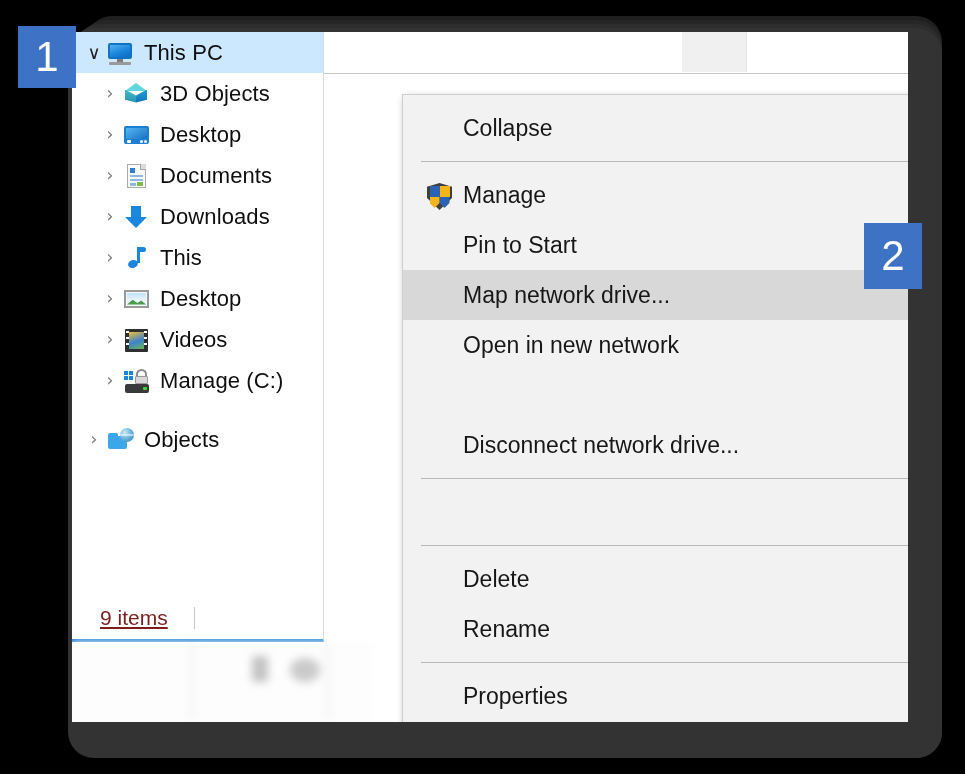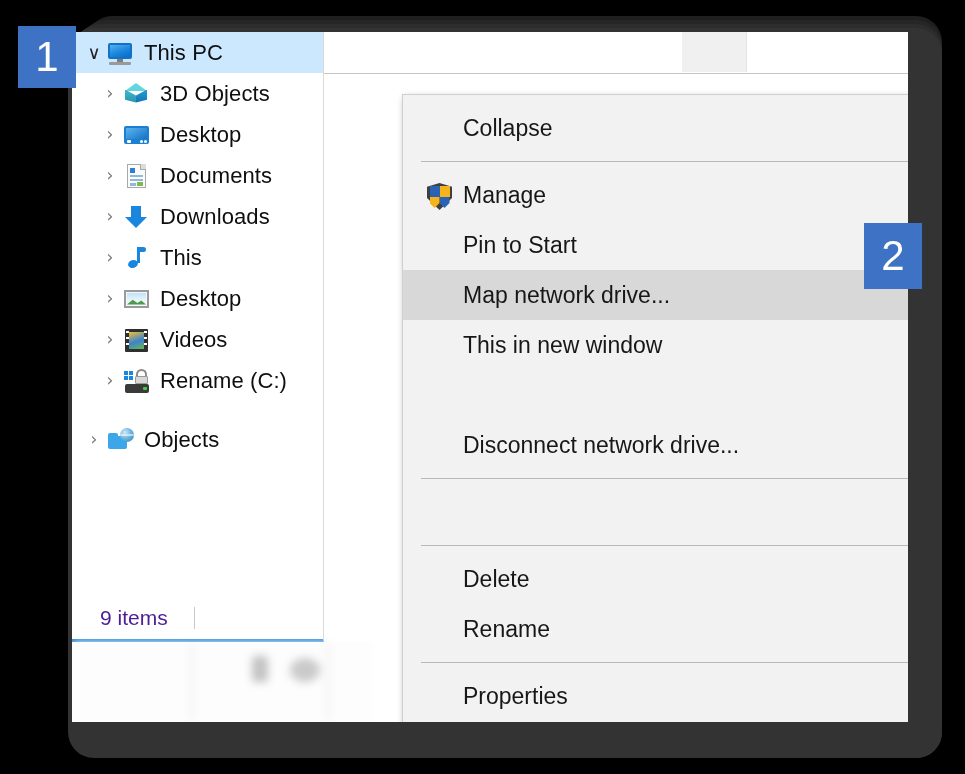--- a/index.html
+++ b/index.html
@@ -472,7 +472,7 @@
 
       <div class="menu-item">
         <span class="menu-icon"></span>
-        <span class="menu-label">This in new window</span>
+        <span class="menu-label">Open in new network</span>
       </div>
 
       <div class="menu-item">

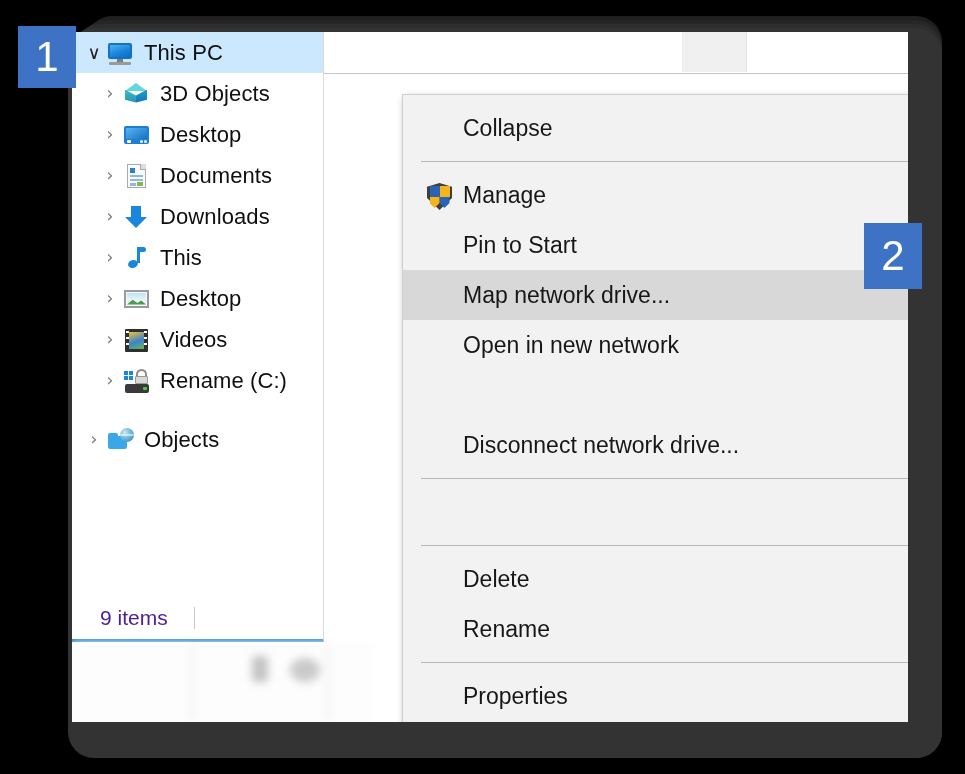--- a/index.html
+++ b/index.html
@@ -410,7 +410,7 @@
           <span class="ic ic-os-dr"></span>
             <span class="ic ic-os-led"></span>
         </span>
-        <span class="tree-label">Rename (C:)</span>
+        <span class="tree-label">Manage (C:)</span>
       </div>
 
       <div class="tree-row" style="margin-top:18px">

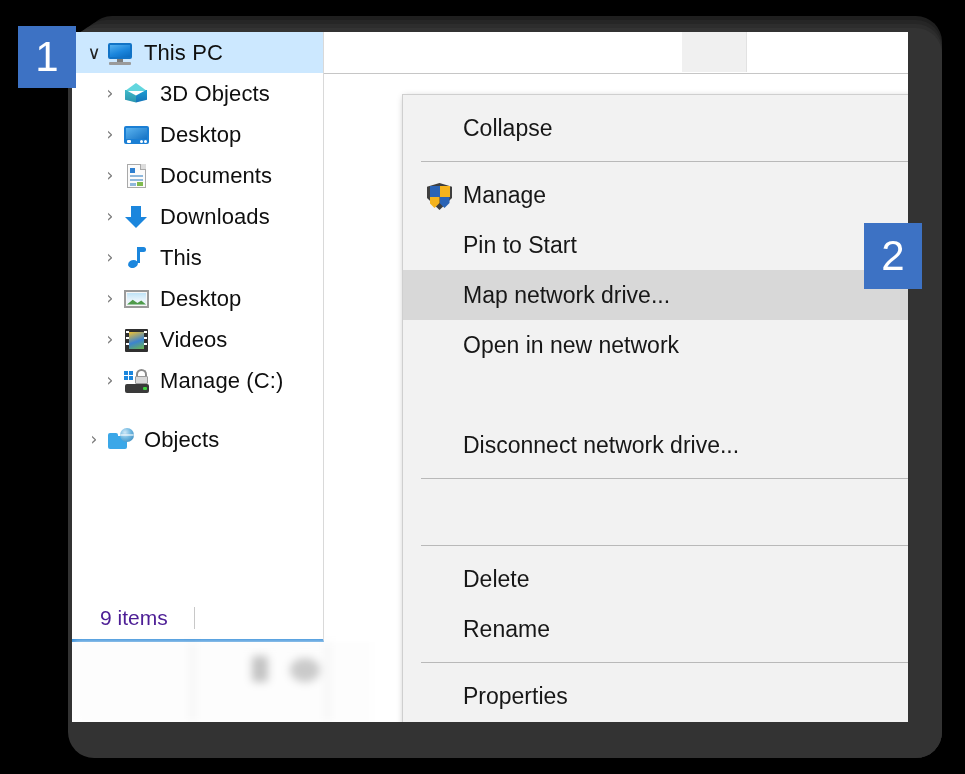--- a/index.html
+++ b/index.html
@@ -189,7 +189,8 @@
   }
   #statusbar .status-text {
     font-size: 21px;
-    color: #4c1d95;
+    color: #7f1d1d;
+    text-decoration: underline;
   }
   #statusbar .status-sep {
     width: 1px; height: 22px;

